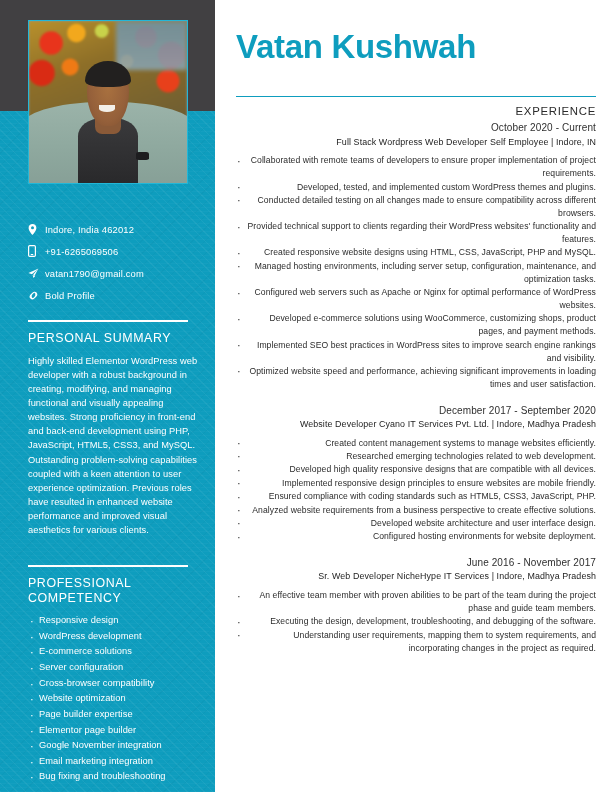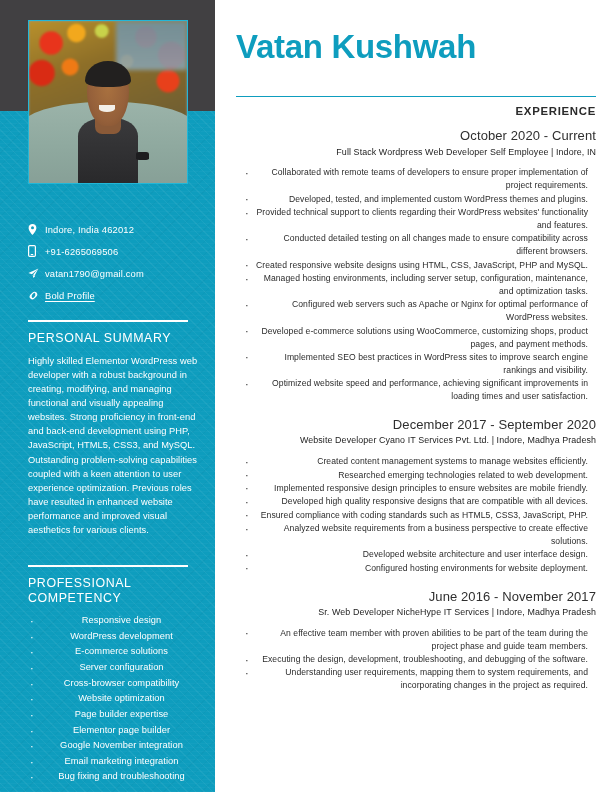--- a/index.html
+++ b/index.html
@@ -294,10 +294,10 @@
   }
   .main-title {
     font-size: 11.4px;
-    font-weight: bold;
+    font-weight: normal;
     color: #2b2b2b;
     letter-spacing: .7px;
-    margin-bottom: 10px;
+    margin-bottom: 4px;
   }
 
   .job { margin-bottom: 13px; }

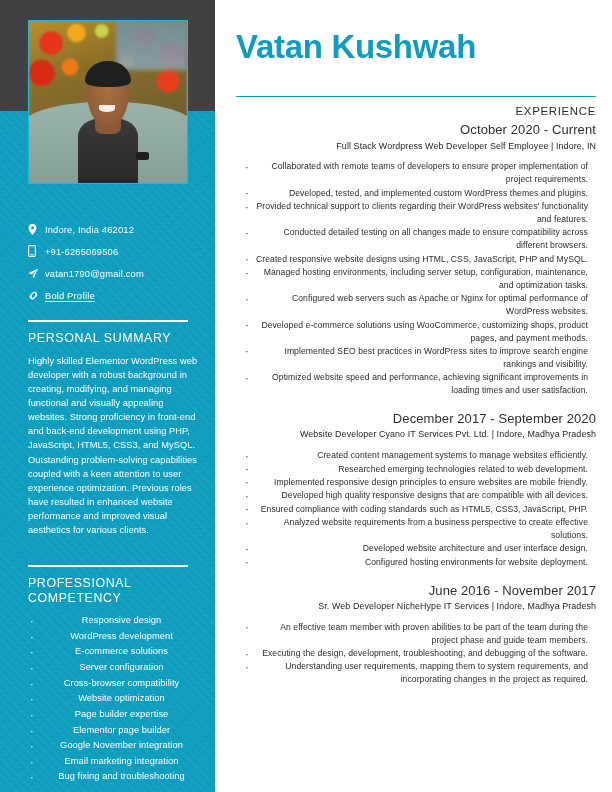--- a/index.html
+++ b/index.html
@@ -302,7 +302,7 @@
 
   .job { margin-bottom: 13px; }
   .job-dates {
-    font-size: 13px;
+    font-size: 10px;
     color: #2f2f2f;
     line-height: 1.42;
     letter-spacing: .1px;

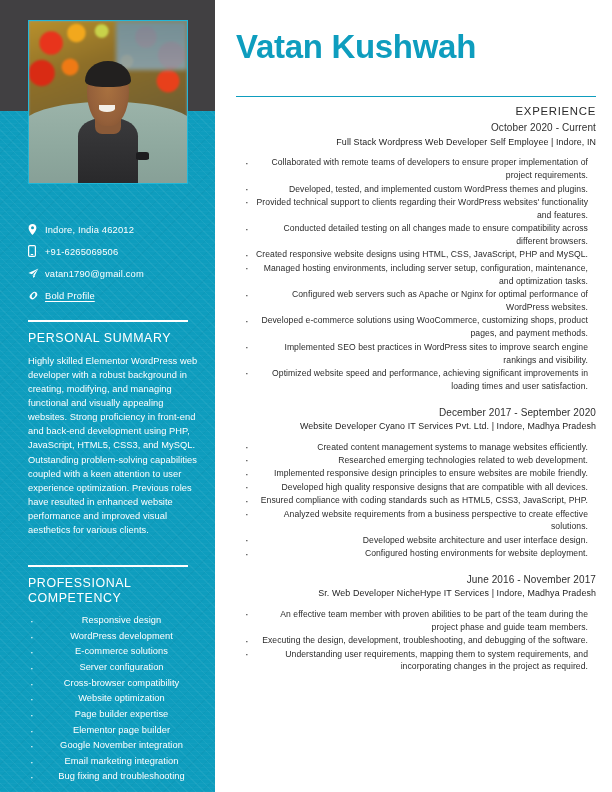--- a/index.html
+++ b/index.html
@@ -316,7 +316,7 @@
   }
   .bullets {
     list-style: none;
-    margin: 8px;
+    margin: 0;
     padding: 0;
   }
   .bullets li {

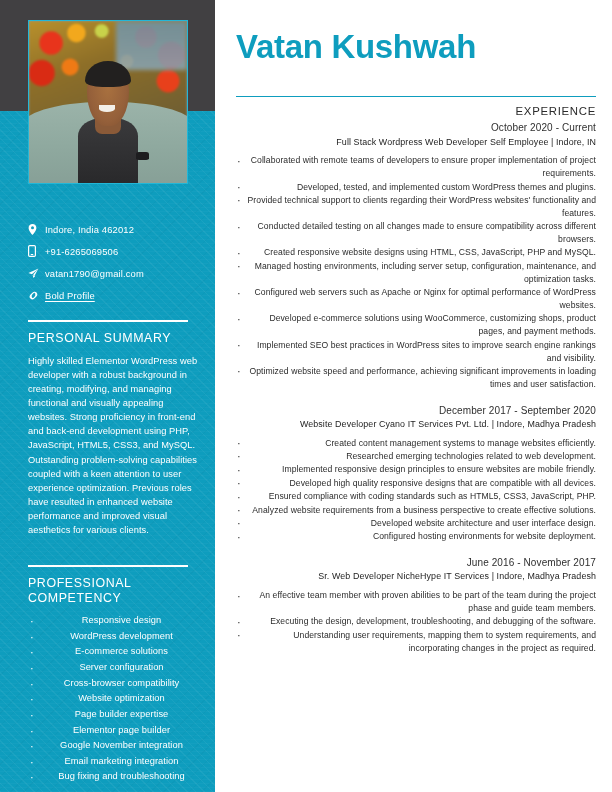--- a/index.html
+++ b/index.html
@@ -443,8 +443,8 @@
             <ul class="bullets">
               <li>Collaborated with remote teams of developers to ensure proper implementation of project requirements.</li>
               <li>Developed, tested, and implemented custom WordPress themes and plugins.</li>
+              <li>Conducted detailed testing on all changes made to ensure compatibility across different browsers.</li>
               <li>Provided technical support to clients regarding their WordPress websites' functionality and features.</li>
-              <li>Conducted detailed testing on all changes made to ensure compatibility across different browsers.</li>
               <li>Created responsive website designs using HTML, CSS, JavaScript, PHP and MySQL.</li>
               <li>Managed hosting environments, including server setup, configuration, maintenance, and optimization tasks.</li>
               <li>Configured web servers such as Apache or Nginx for optimal performance of WordPress websites.</li>

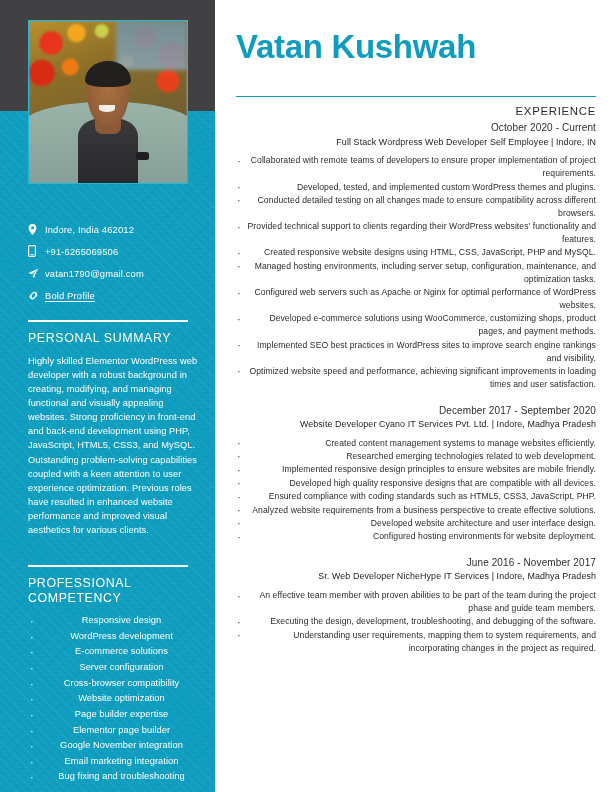--- a/index.html
+++ b/index.html
@@ -204,7 +204,6 @@
   .contact-icon svg { display: block; }
   .contact-text { white-space: nowrap; }
   .contact-text.link {
-    text-decoration: underline;
     text-underline-offset: 2px;
   }
 

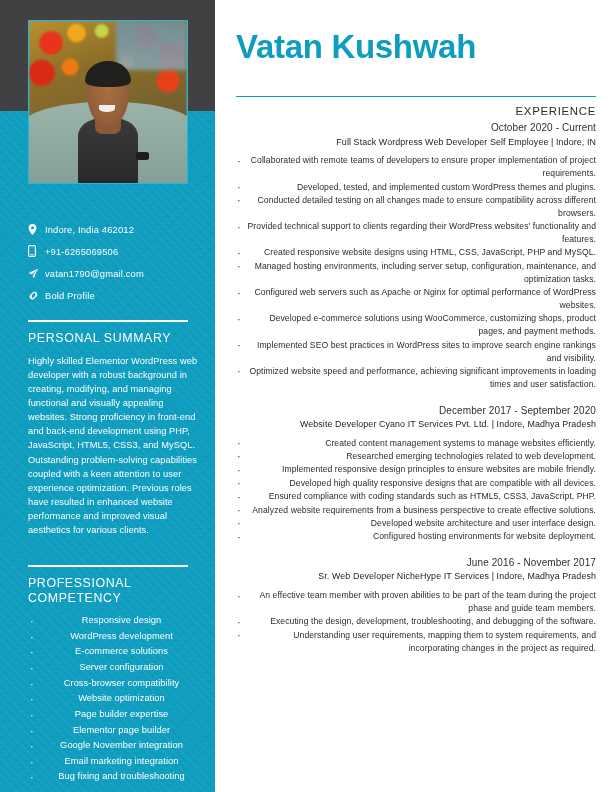--- a/index.html
+++ b/index.html
@@ -458,8 +458,8 @@
             <ul class="bullets">
               <li>Created content management systems to manage websites efficiently.</li>
               <li>Researched emerging technologies related to web development.</li>
+              <li>Developed high quality responsive designs that are compatible with all devices.</li>
               <li>Implemented responsive design principles to ensure websites are mobile friendly.</li>
-              <li>Developed high quality responsive designs that are compatible with all devices.</li>
               <li>Ensured compliance with coding standards such as HTML5, CSS3, JavaScript, PHP.</li>
               <li>Analyzed website requirements from a business perspective to create effective solutions.</li>
               <li>Developed website architecture and user interface design.</li>

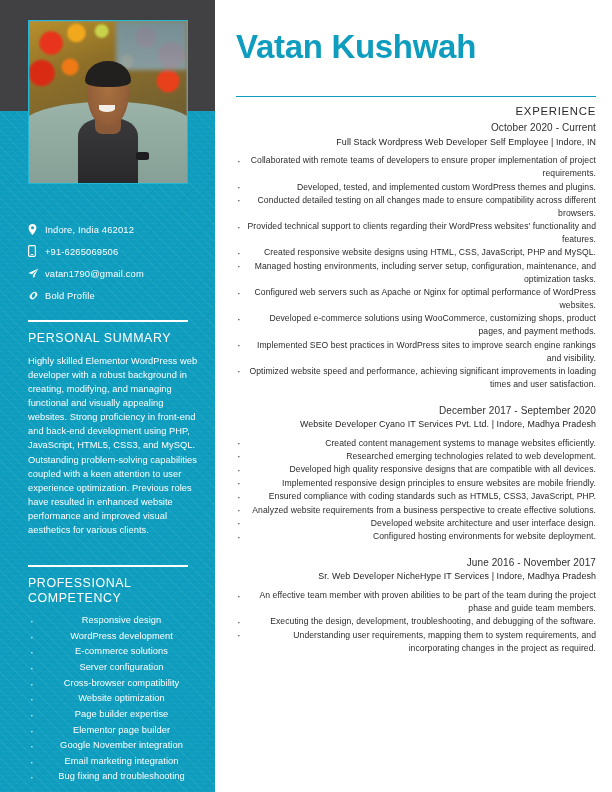--- a/index.html
+++ b/index.html
@@ -246,7 +246,6 @@
     padding-left: 11px;
     position: relative;
     letter-spacing: .05px;
-    text-align: center;
   }
   .skill-list li::before {
     content: "·";

